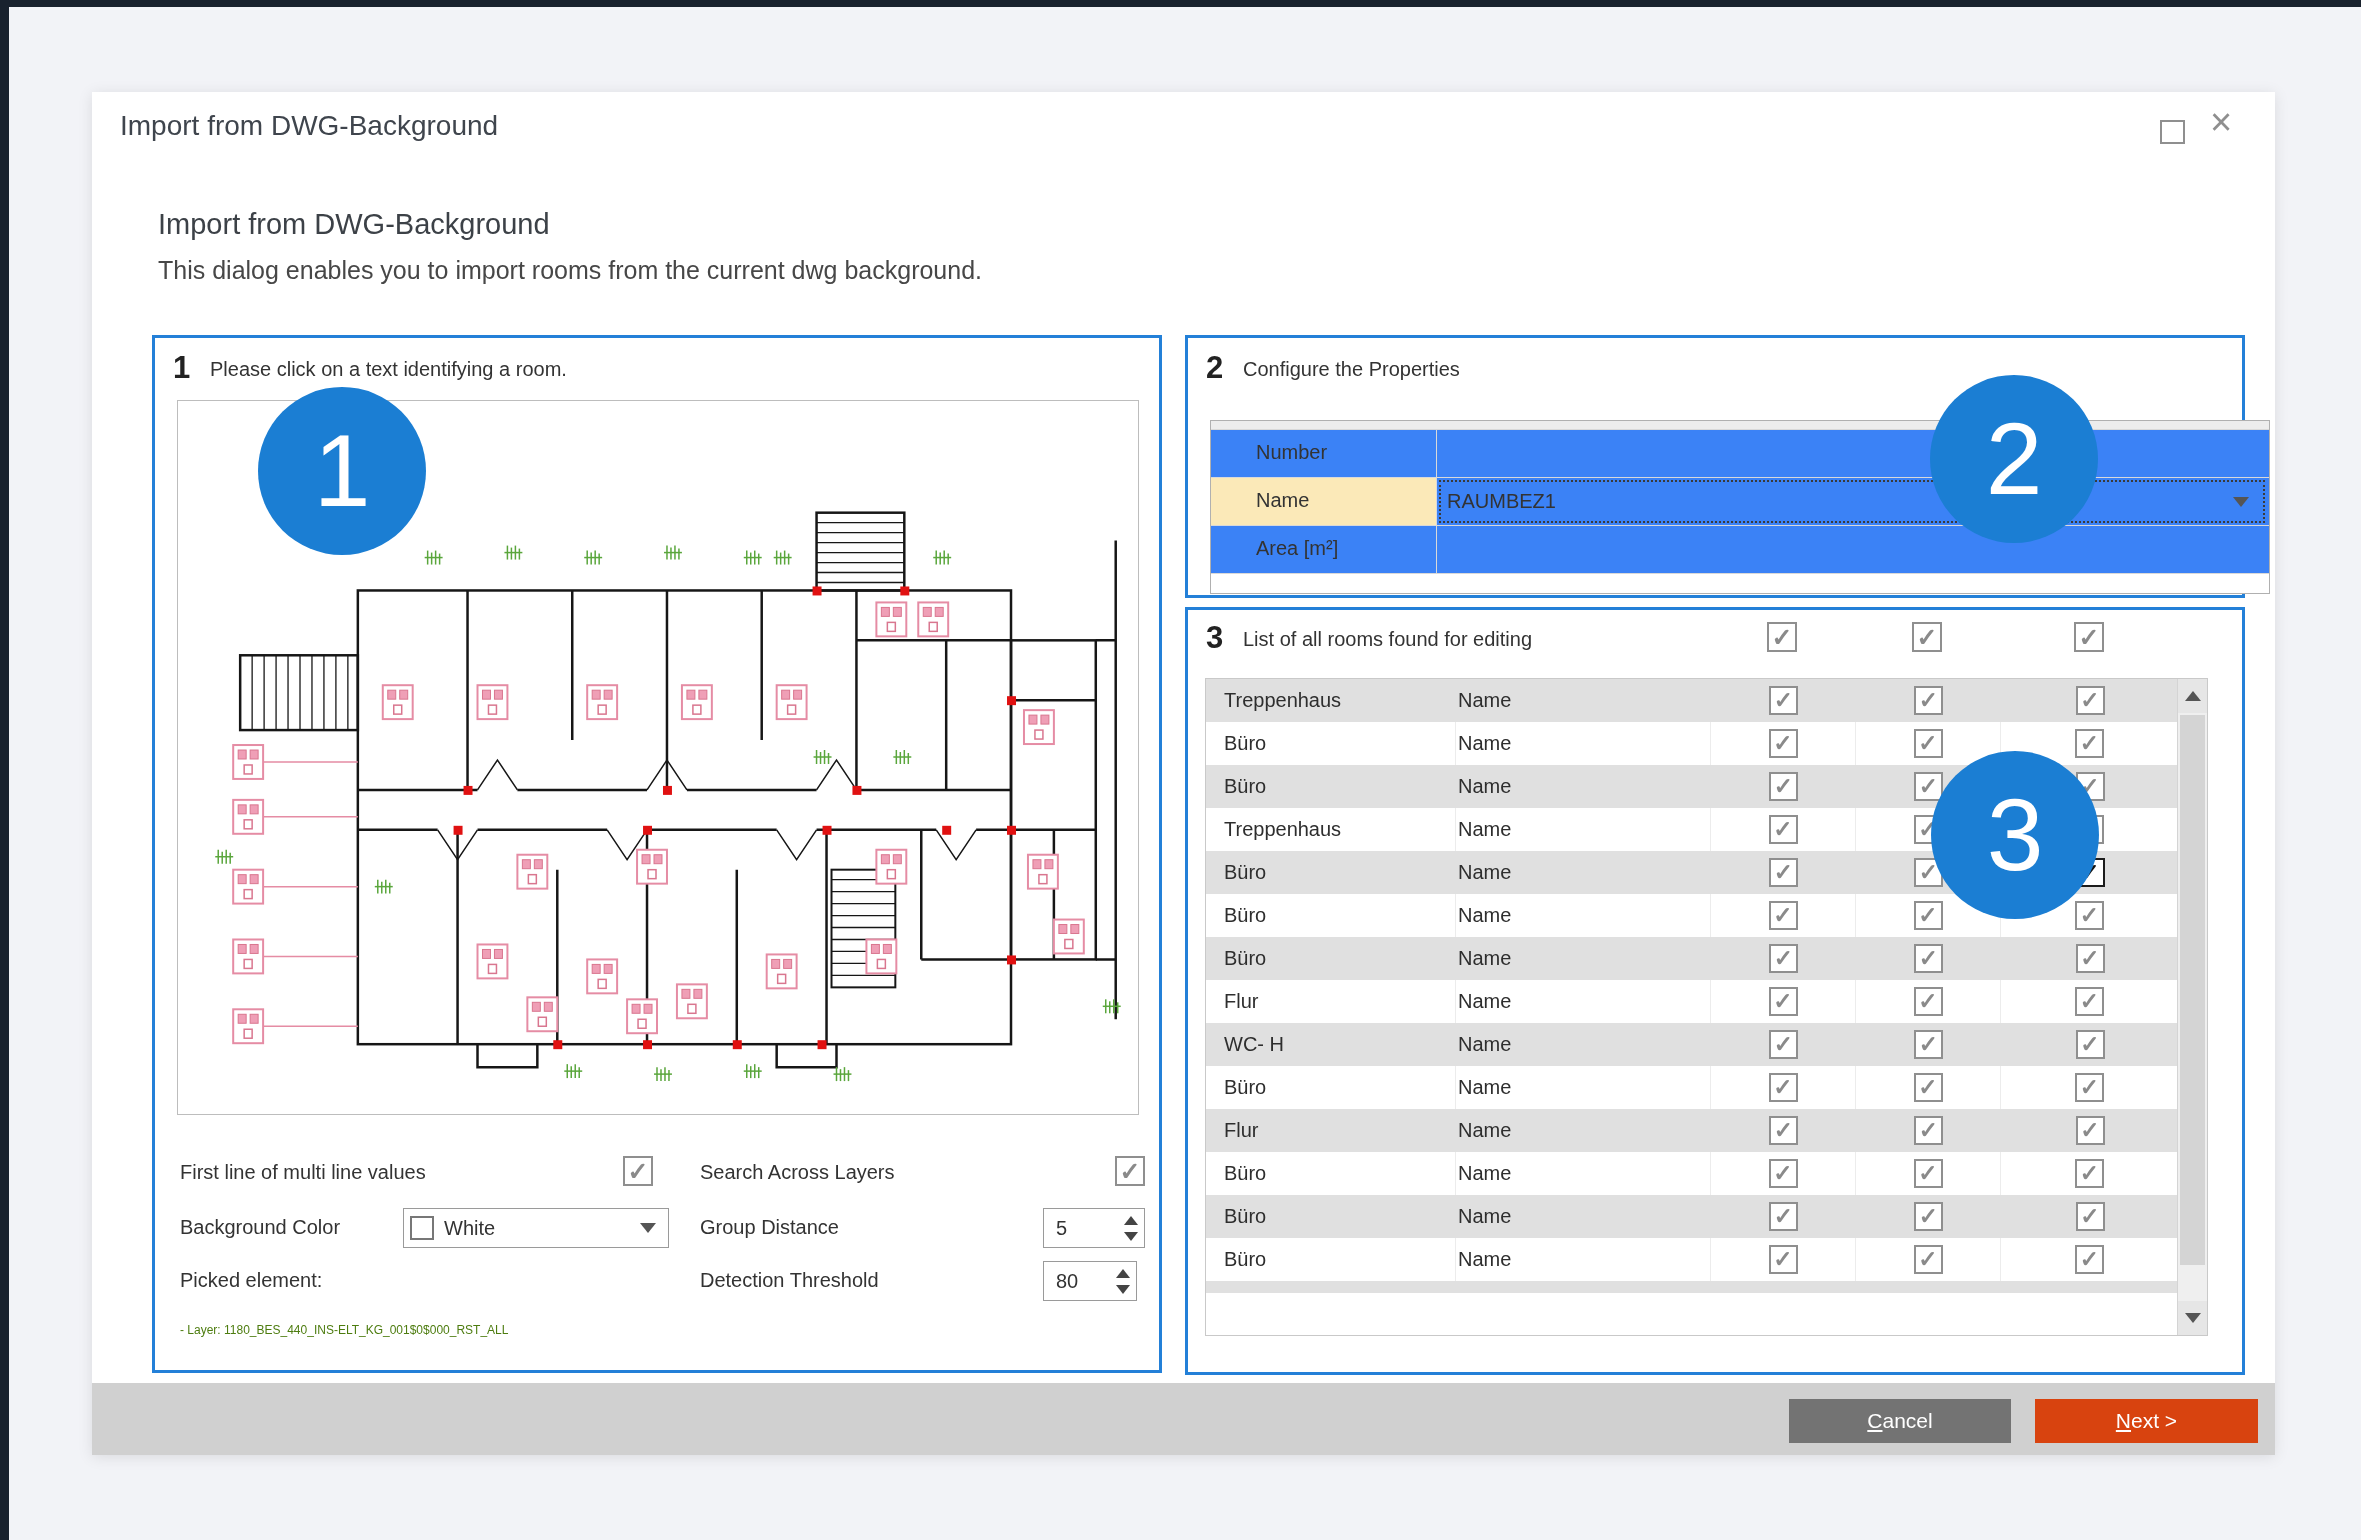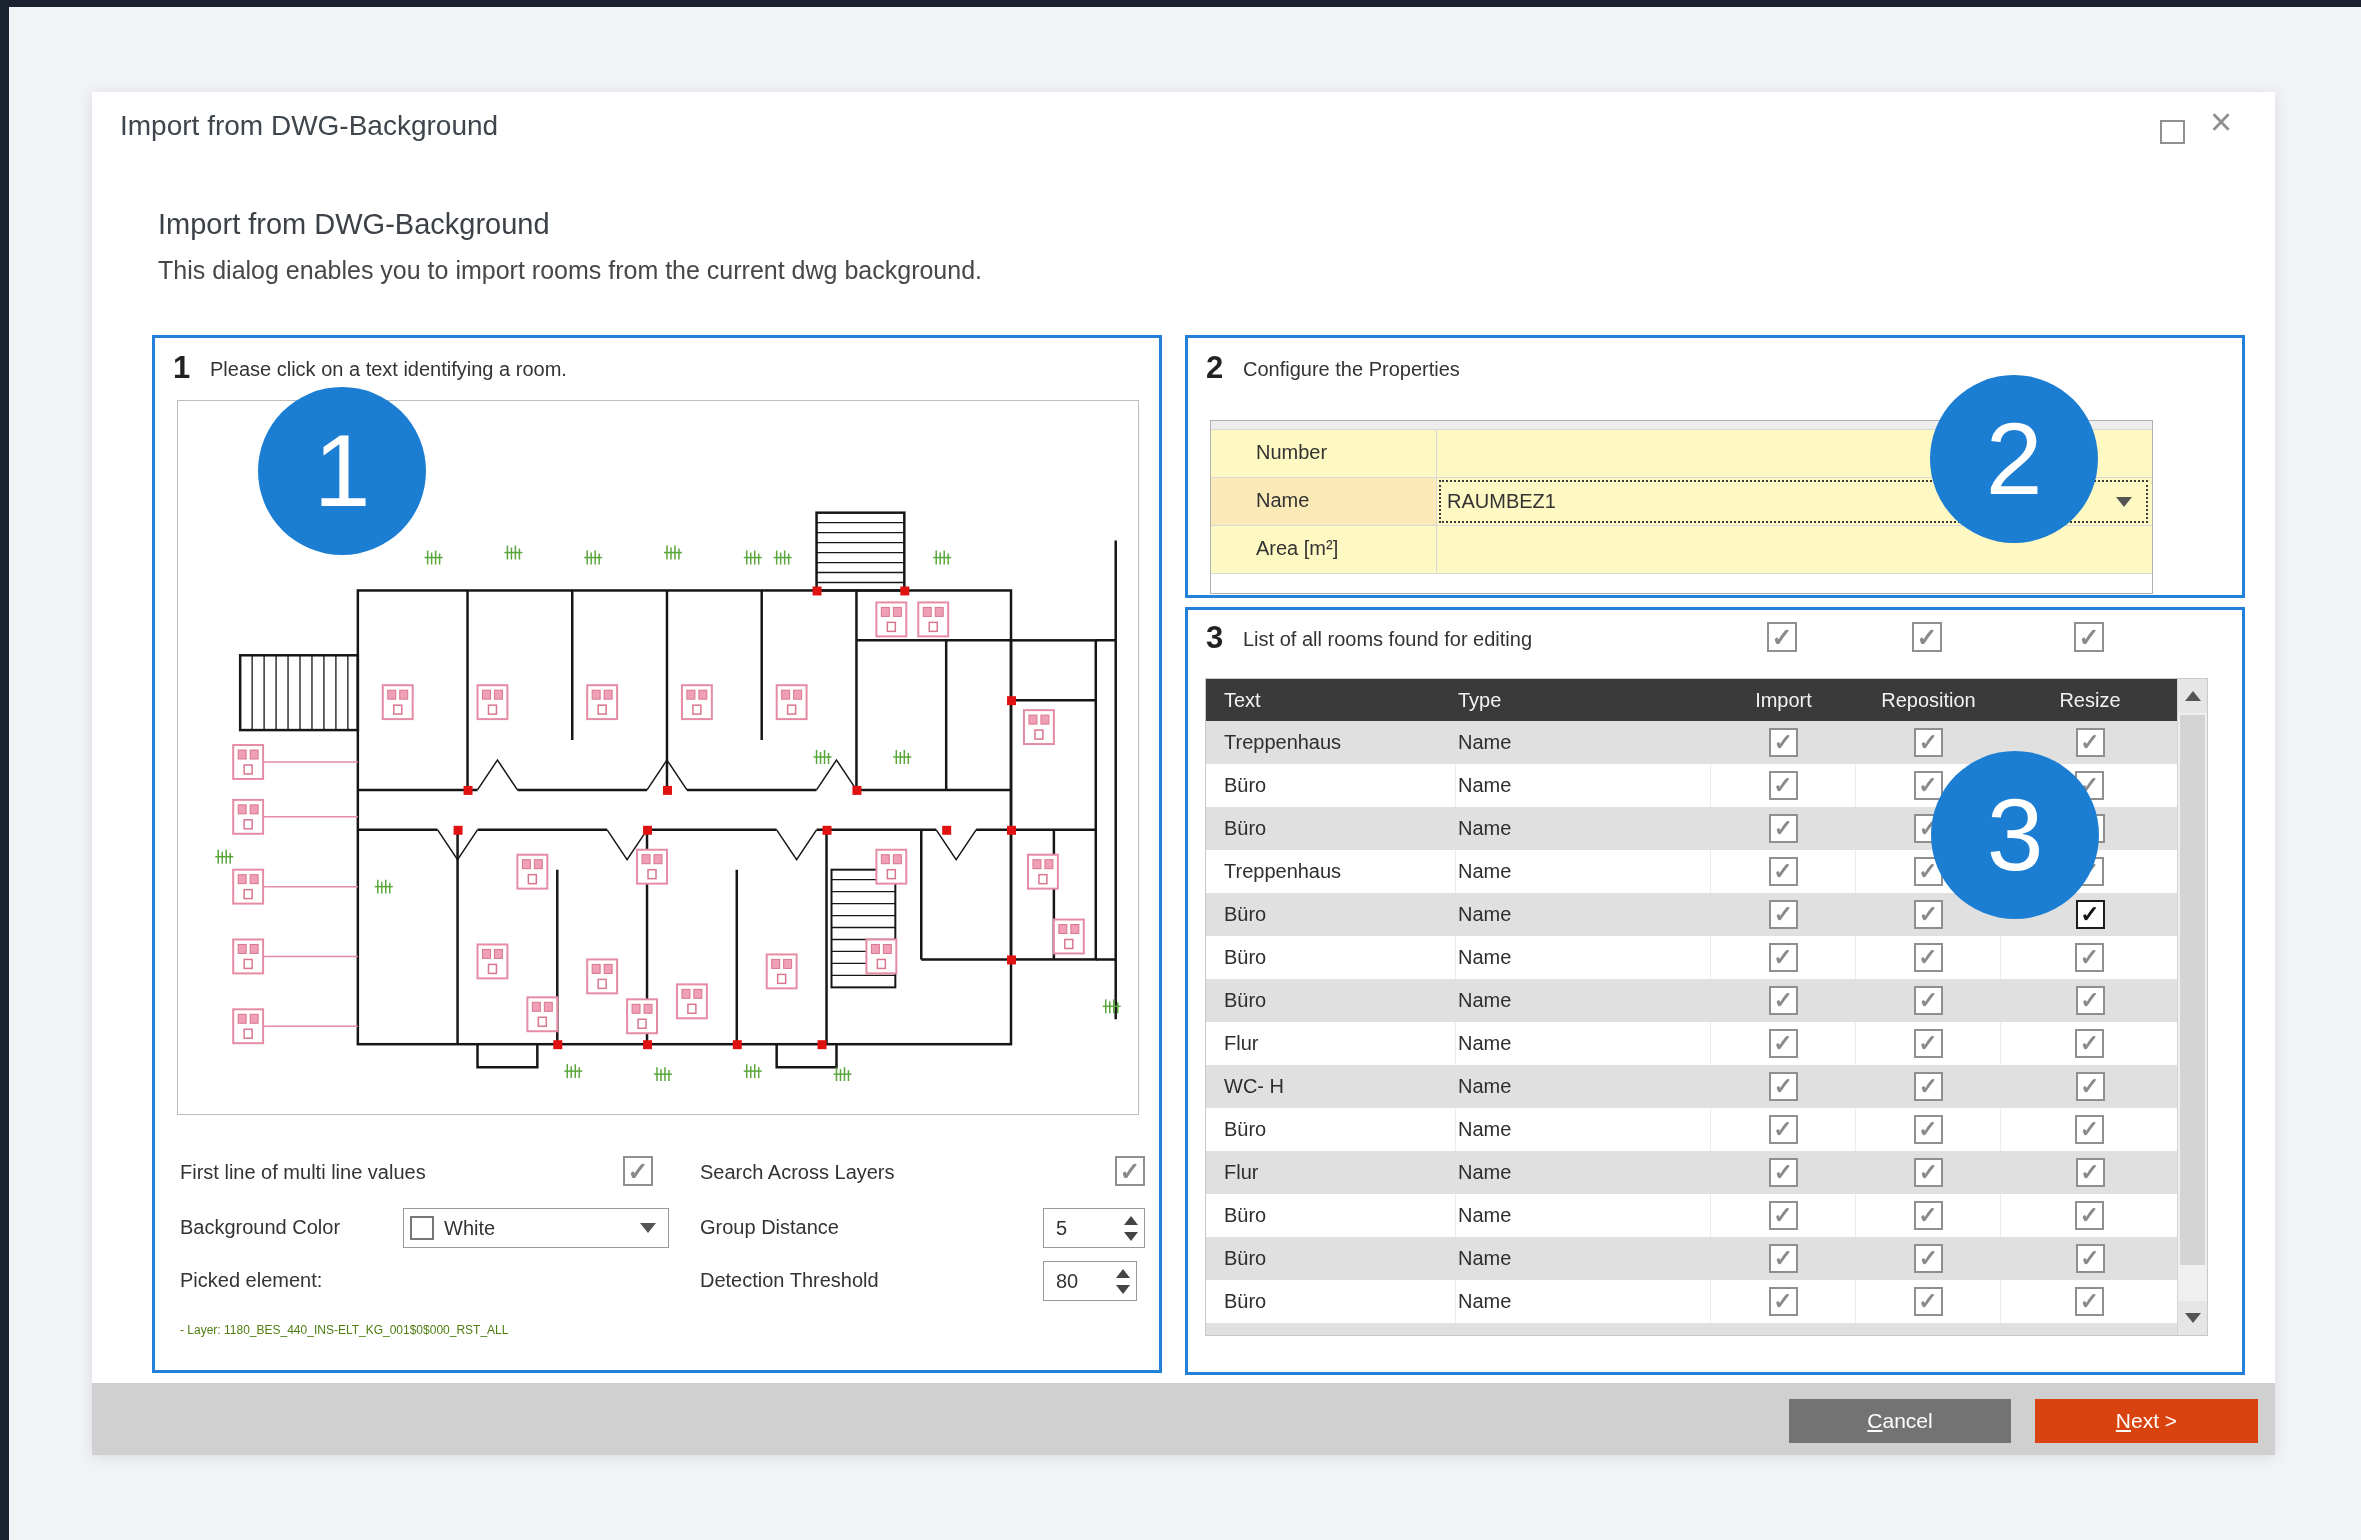--- a/index.html
+++ b/index.html
@@ -51,7 +51,7 @@
   .layer-info { position:absolute; left:25px; top:985px; font-size:12px; color:#4d7c0f; }
 
   
-  .prop-grid { position:absolute; left:22px; top:82px; width:943px; border:1px solid #b0b0b0; background:#fef9c3; }
+  .prop-grid { position:absolute; left:22px; top:82px; width:1060px; border:1px solid #b0b0b0; background:#3b82f6; }
   .prop-topstrip { height:9px; background:#ededed; border-bottom:1px solid #d9d9d9; }
   .prop-row { display:flex; height:48px; border-bottom:1px solid #d9d9d9; align-items:stretch; }
   .prop-label { width:226px; border-right:1px solid #d9d9d9; font-size:20px; color:#333; padding:11px 0 0 45px; }

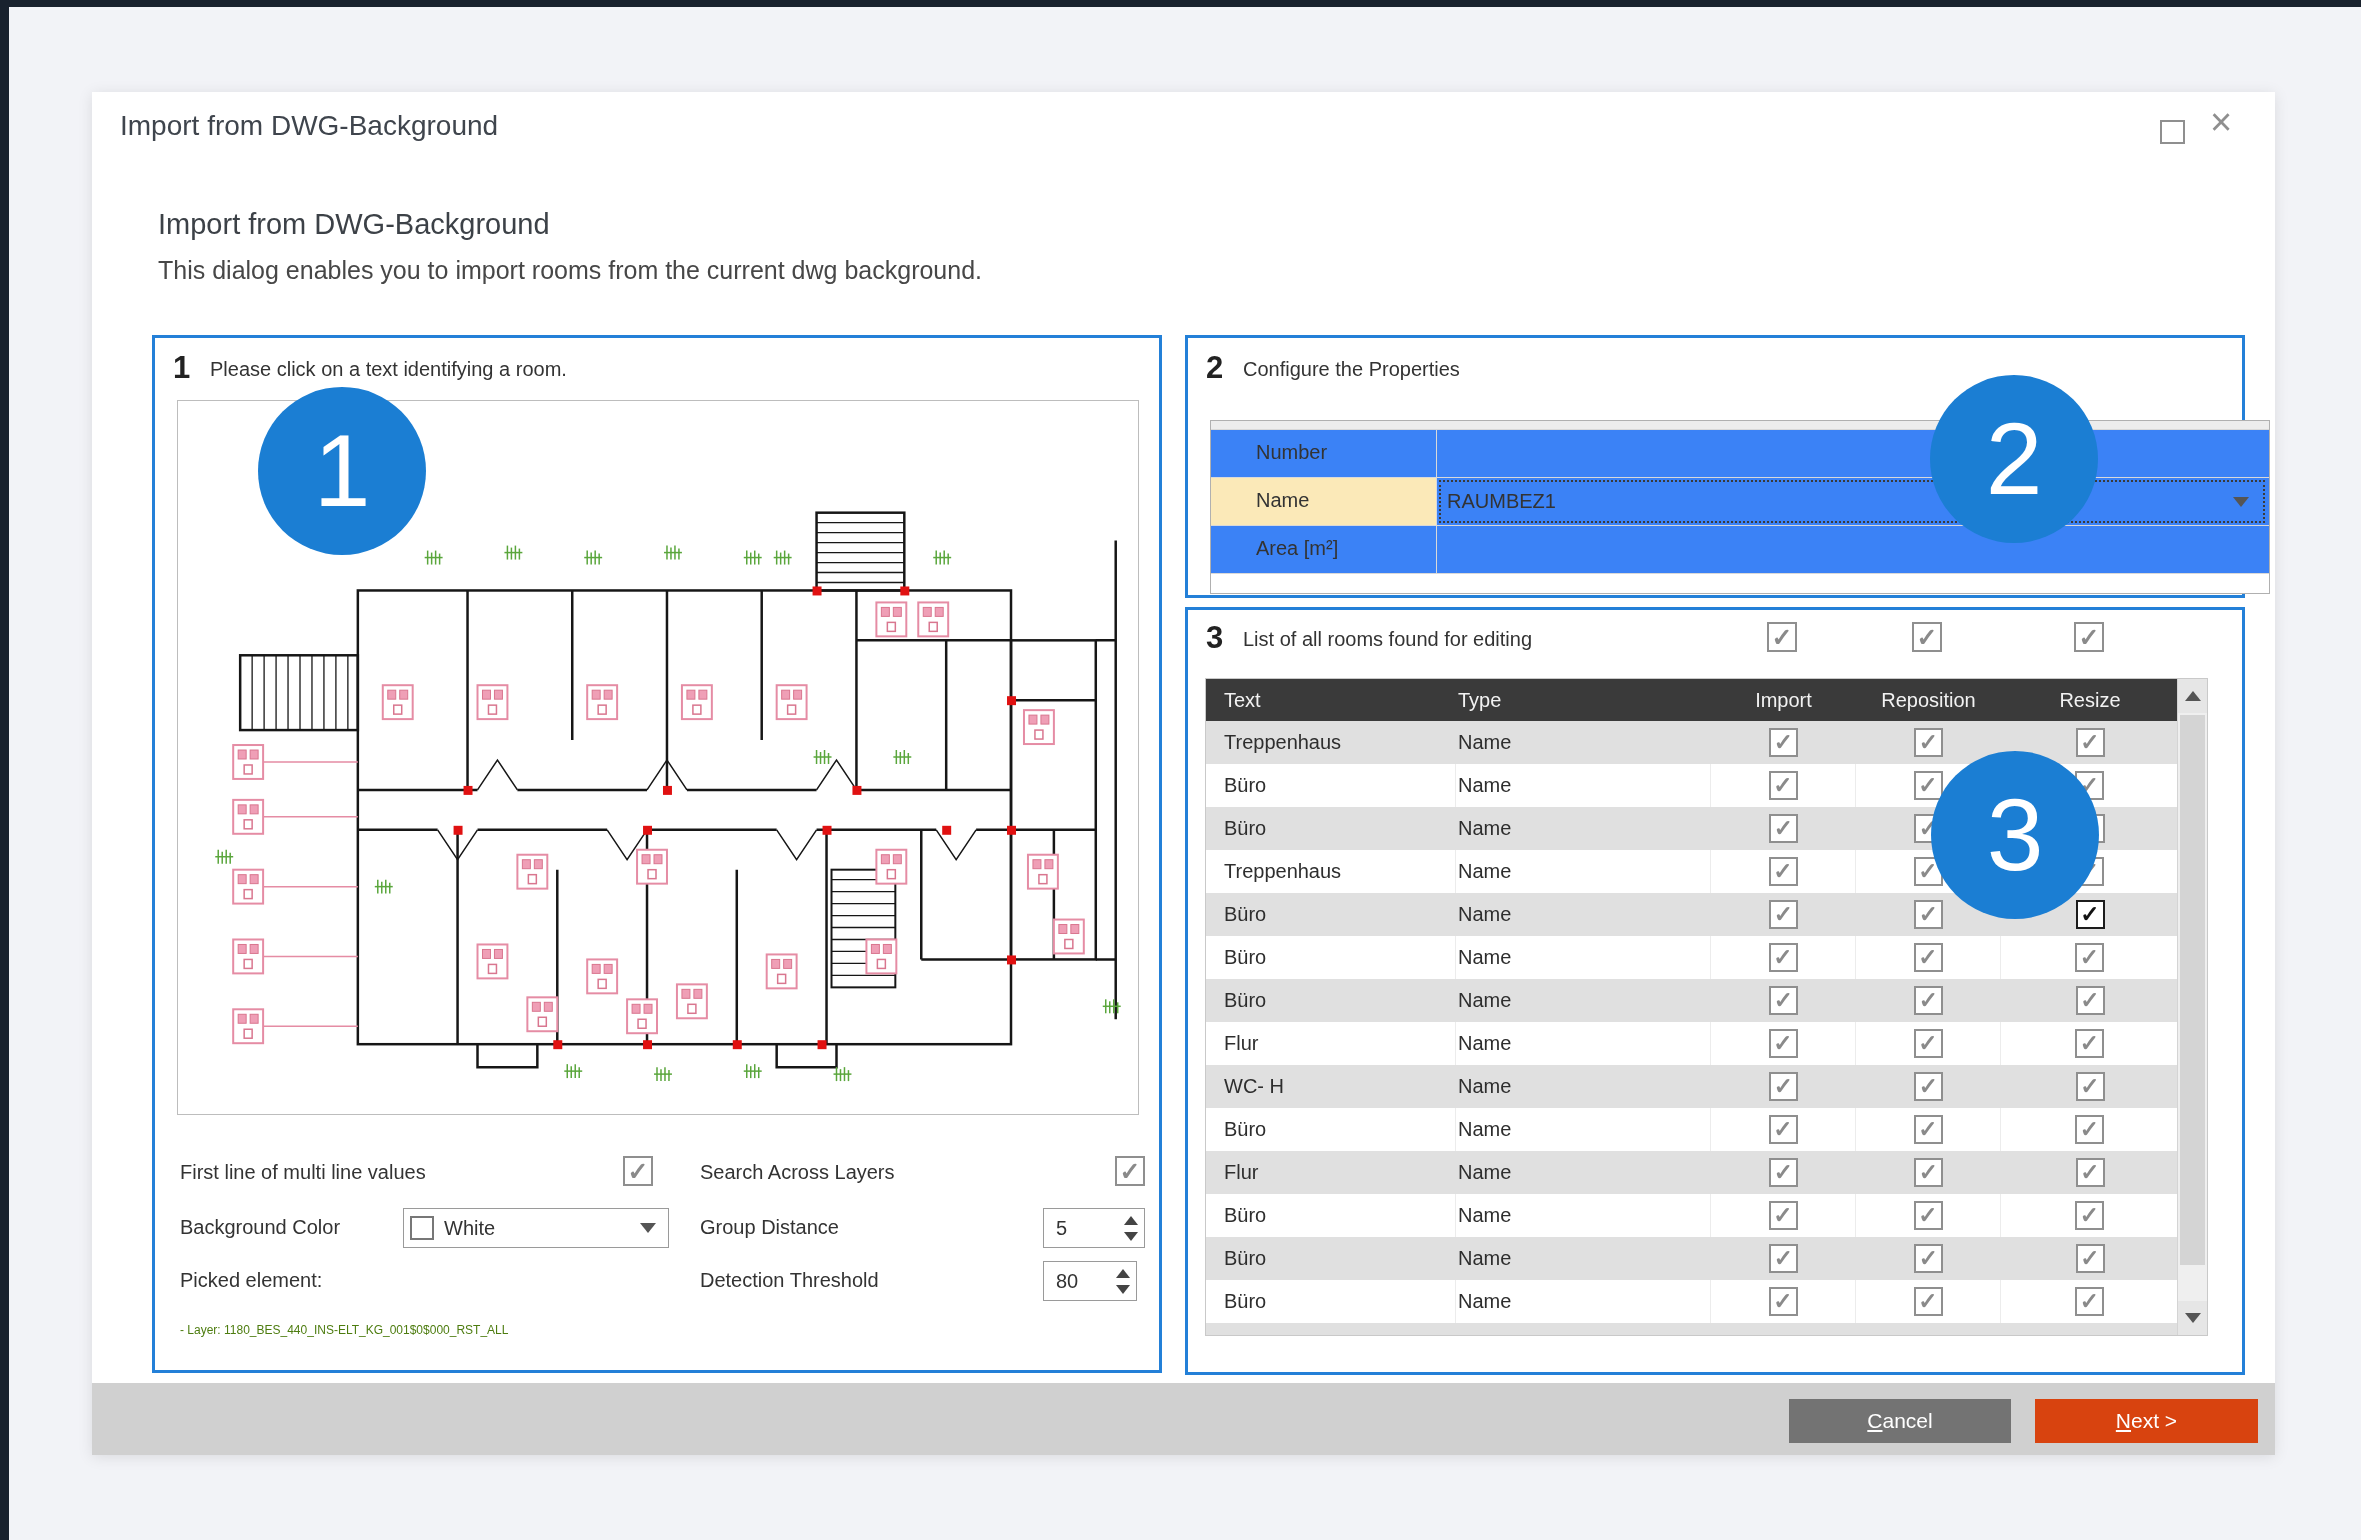--- a/index.html
+++ b/index.html
@@ -331,13 +331,6 @@
       <span class="cb cb-abs" style="left:886px; top:12px;">✓</span>
 
       <div class="rooms-table">
-        <div class="rt-header">
-          <span class="hc c-text">Text</span>
-          <span class="hc c-type">Type</span>
-          <span class="hc c-imp">Import</span>
-          <span class="hc c-rep">Reposition</span>
-          <span class="hc c-res">Resize</span>
-        </div>
         <div class="rt-body">
   <div class="trow alt">
     <span class="cell c-text">Treppenhaus</span>

